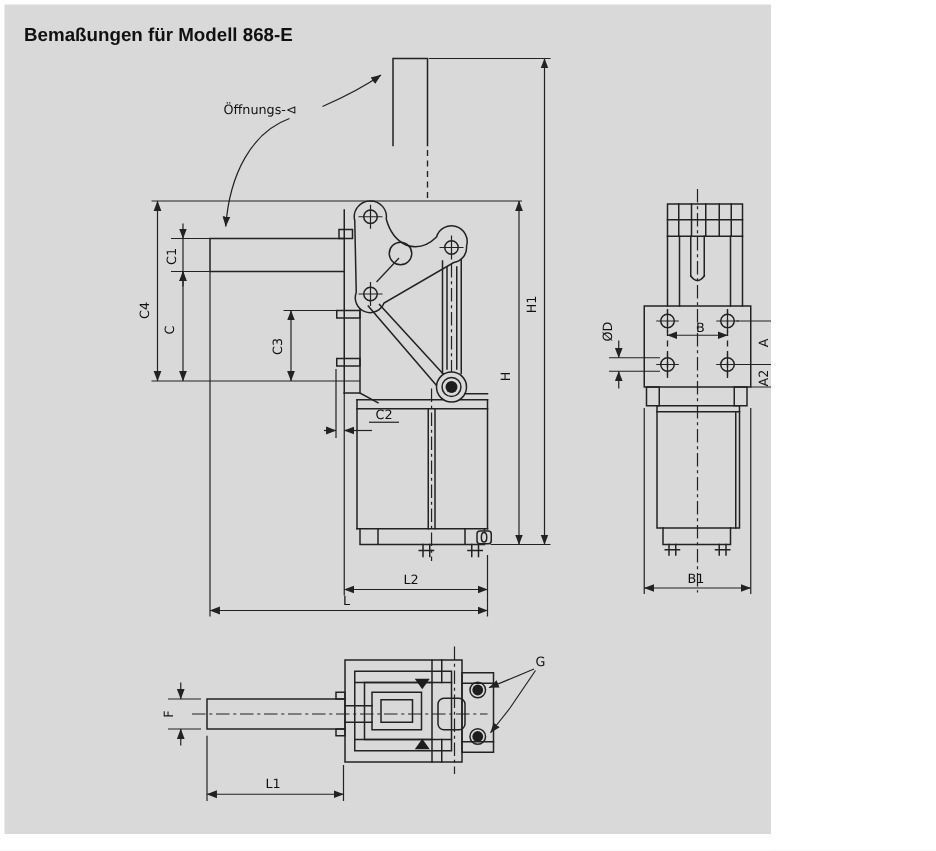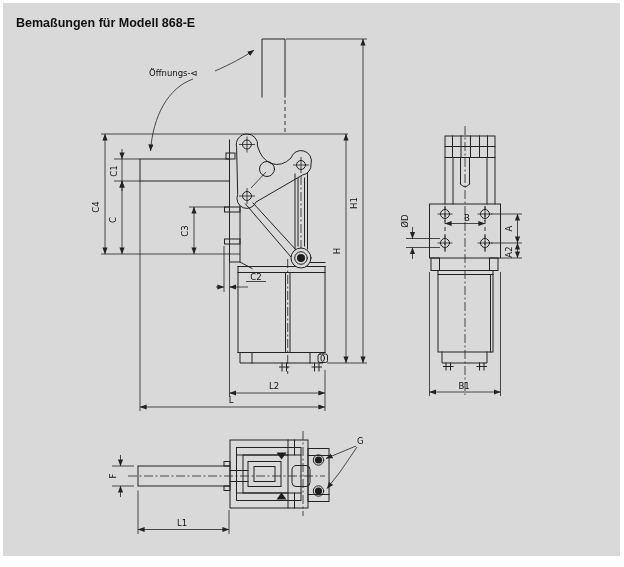--- a/index.html
+++ b/index.html
@@ -3,7 +3,7 @@
 <meta charset="utf-8">
 <style>
   html,body{margin:0;padding:0;background:#ffffff;}
-  .stage{position:relative;width:624px;height:567px;background:#ffffff;overflow:hidden;
+  .stage{position:relative;width:514px;height:567px;background:#ffffff;overflow:hidden;
          font-family:"Liberation Sans","DejaVu Sans",sans-serif;}
   svg{display:block}
   .s   {stroke:#222;stroke-width:1;fill:none;stroke-linecap:square;stroke-linejoin:miter;}

